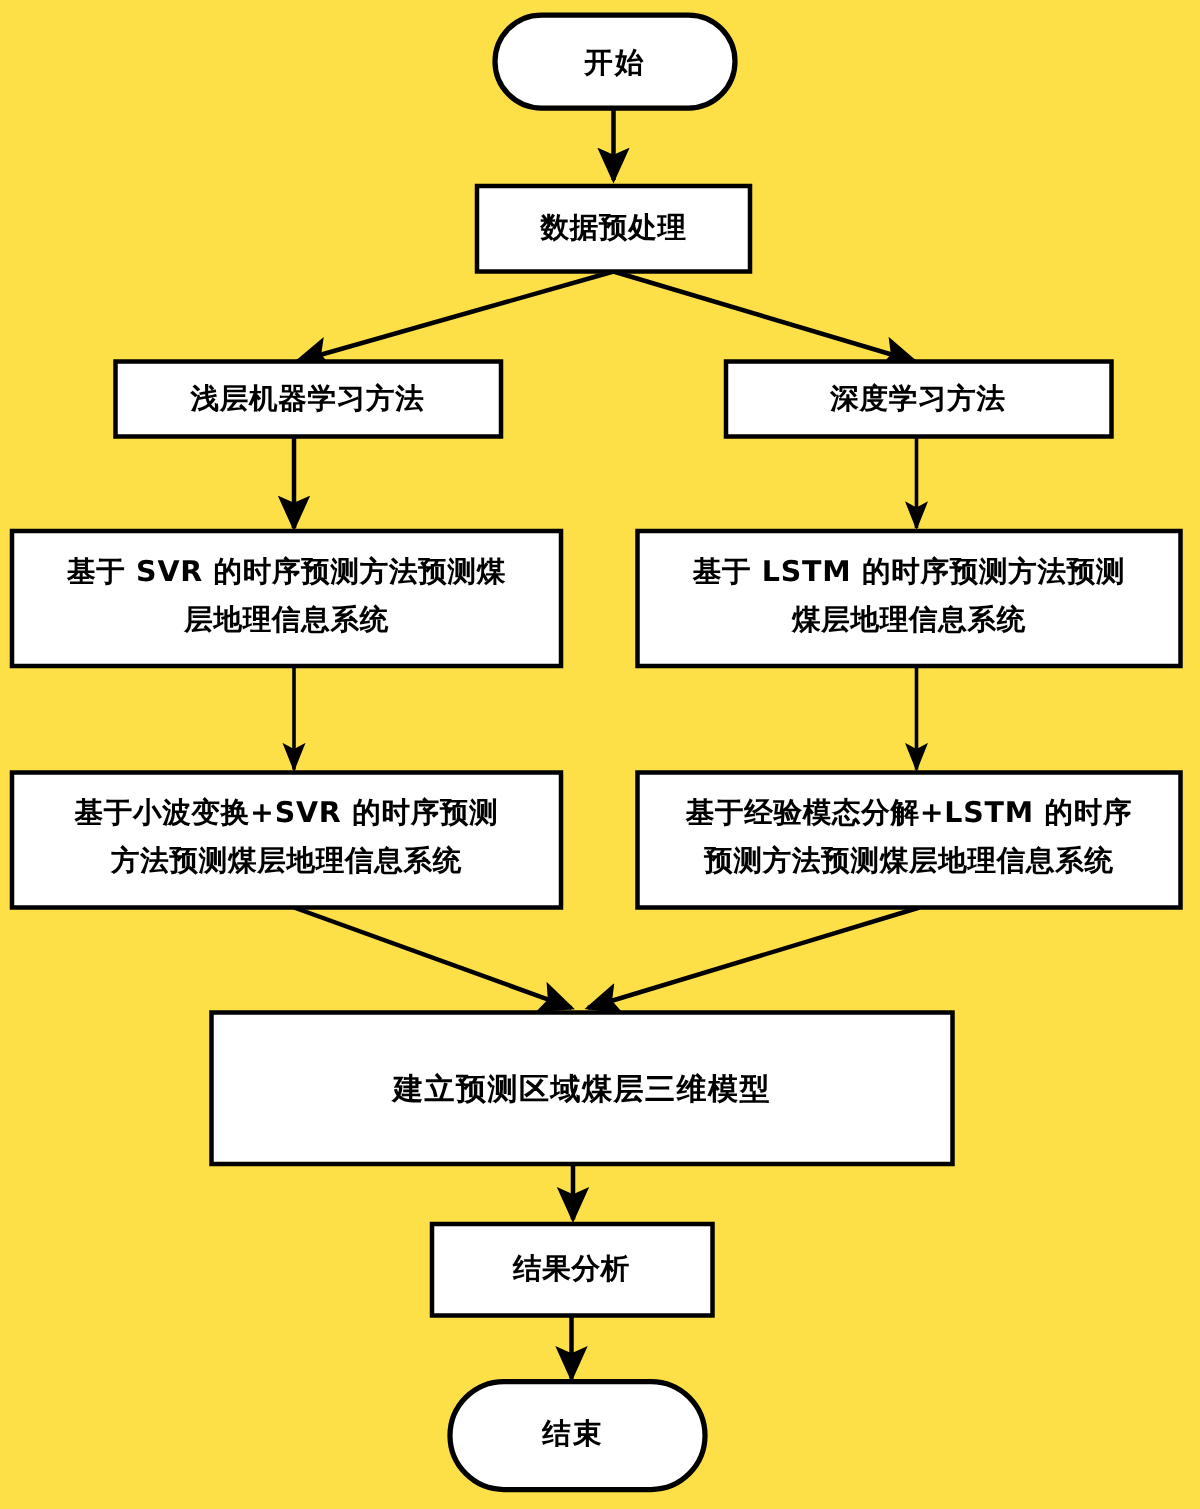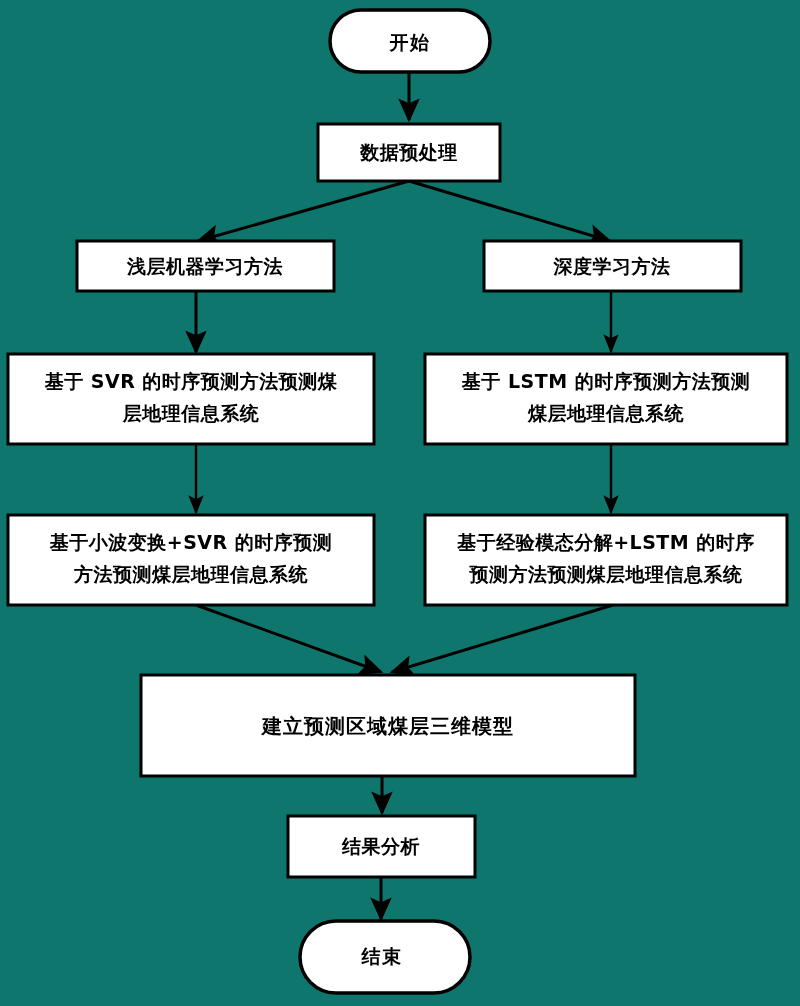--- a/index.html
+++ b/index.html
@@ -17,7 +17,7 @@
     position: relative;
     width: 800px;
     height: 1006px;
-    background: #0f766e;
+    background: #fde047;
     text-align: center;
   }
   svg.flow-canvas {

